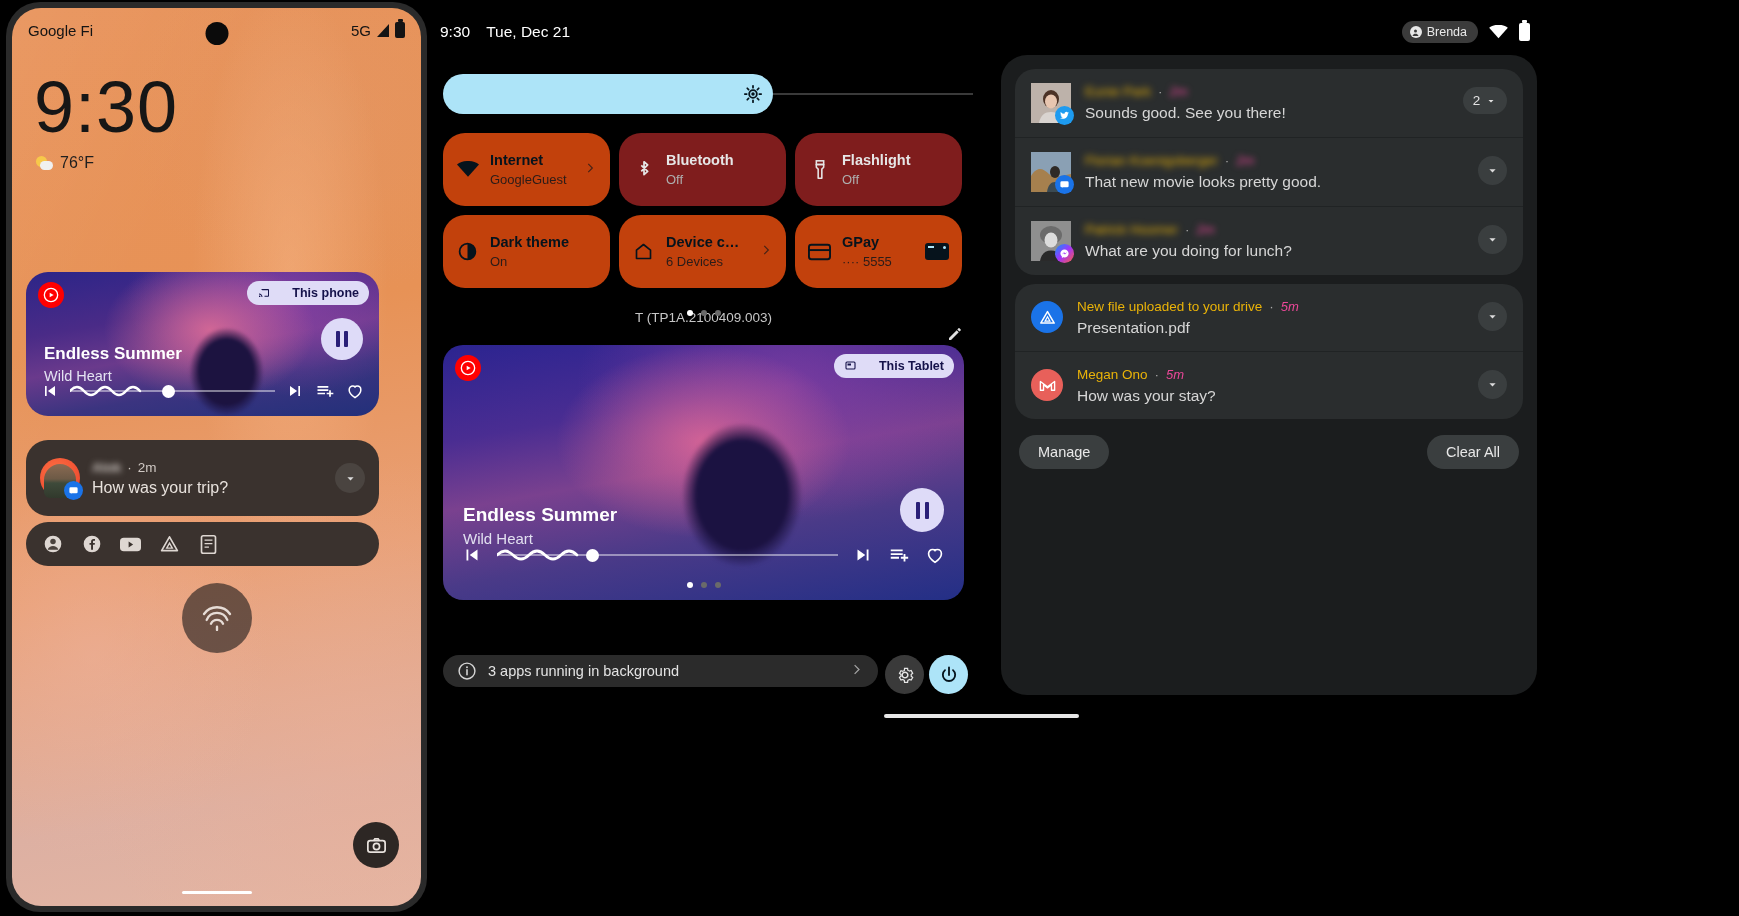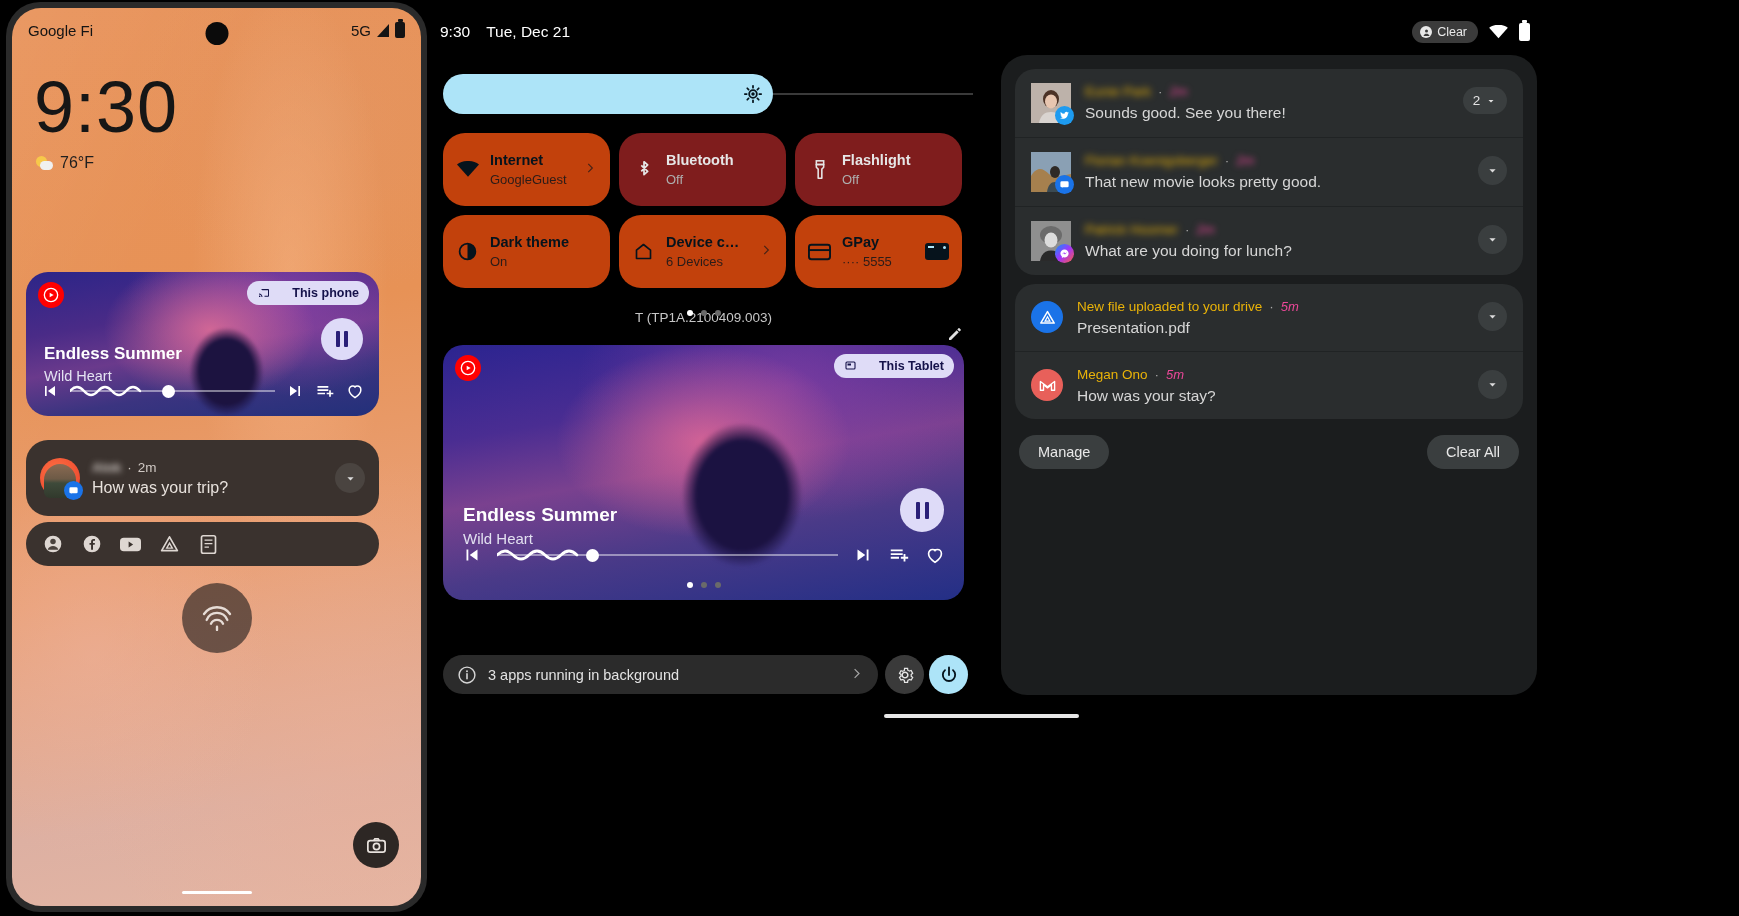--- a/index.html
+++ b/index.html
@@ -430,7 +430,7 @@
               <path d="M4 21c1.4-4.3 4.6-6 8-6s6.6 1.7 8 6z" fill="#3b3b3b"></path>
             </svg>
         </span>
-        <span>Clear</span>
+        <span>Brenda</span>
       </span>
       <svg class="wifi-ico" viewBox="0 0 24 18">
           <path d="M12 17l12-13.5C20.8.9 16.6-.3 12-.3S3.2.9 0 3.5z" fill="#fff"></path>

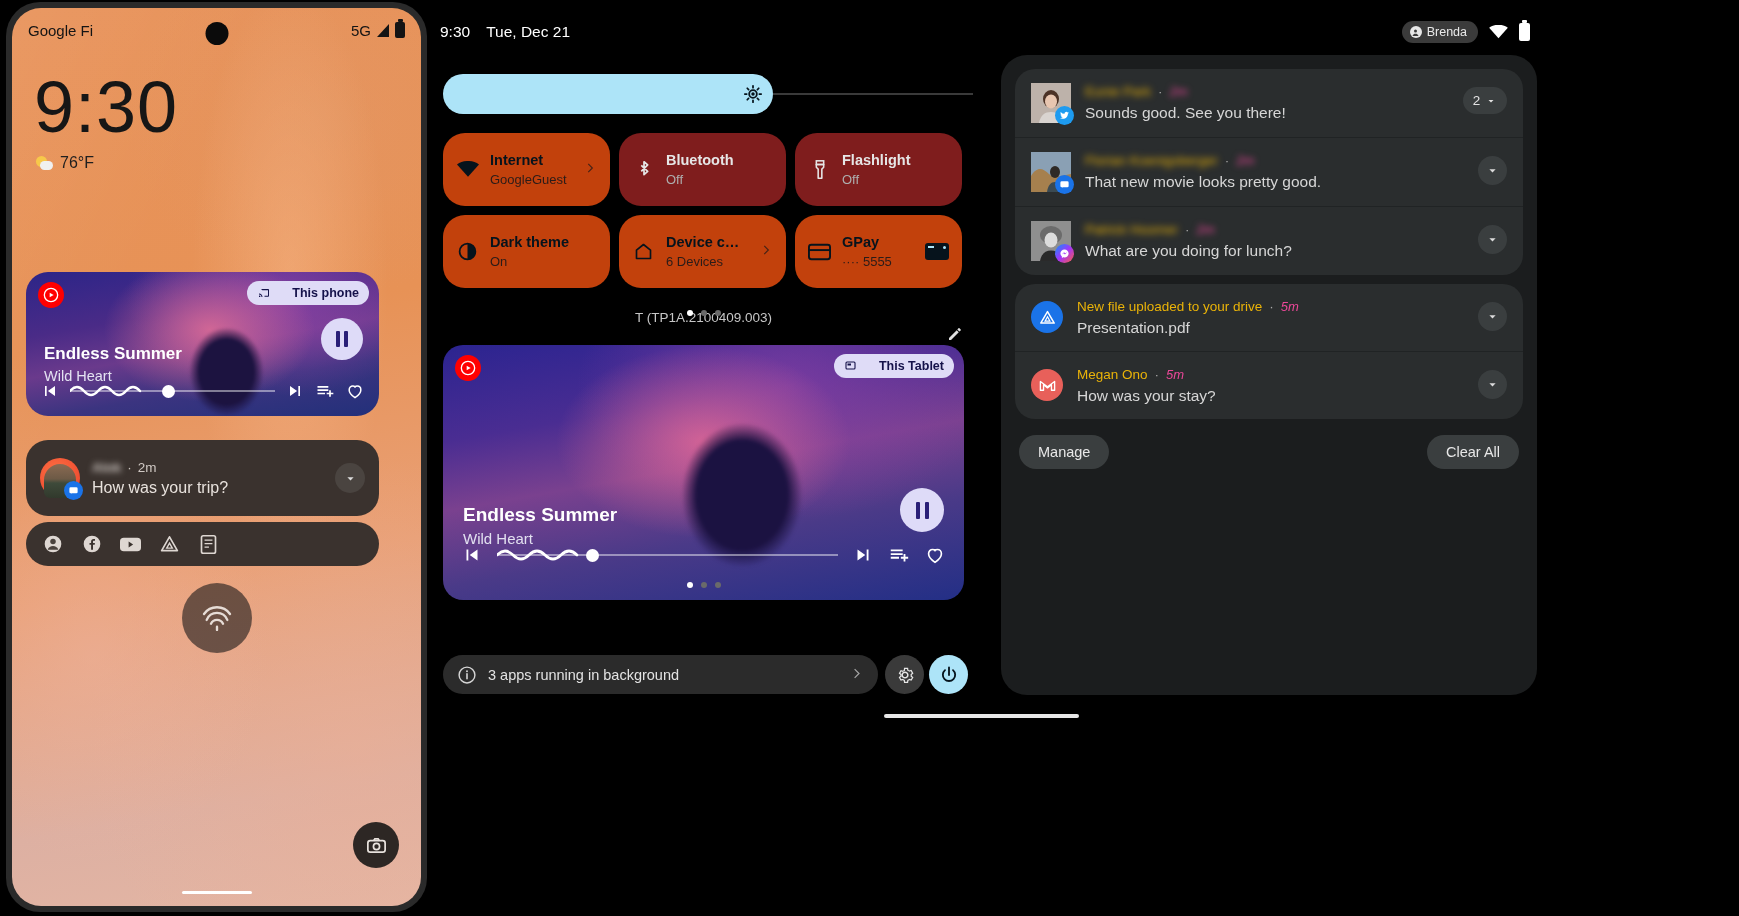--- a/index.html
+++ b/index.html
@@ -216,7 +216,7 @@
 
   
   .apps-bar{
-    position:absolute; left:443px; top:655px; width:435px; height:39px;
+    position:absolute; left:443px; top:655px; width:435px; height:32px;
     background:#2b2b2b; border-radius:20px; display:flex; align-items:center; gap:11px; padding:0 14px;
     color:#e3e3e3; font-size:14.5px;
   }

